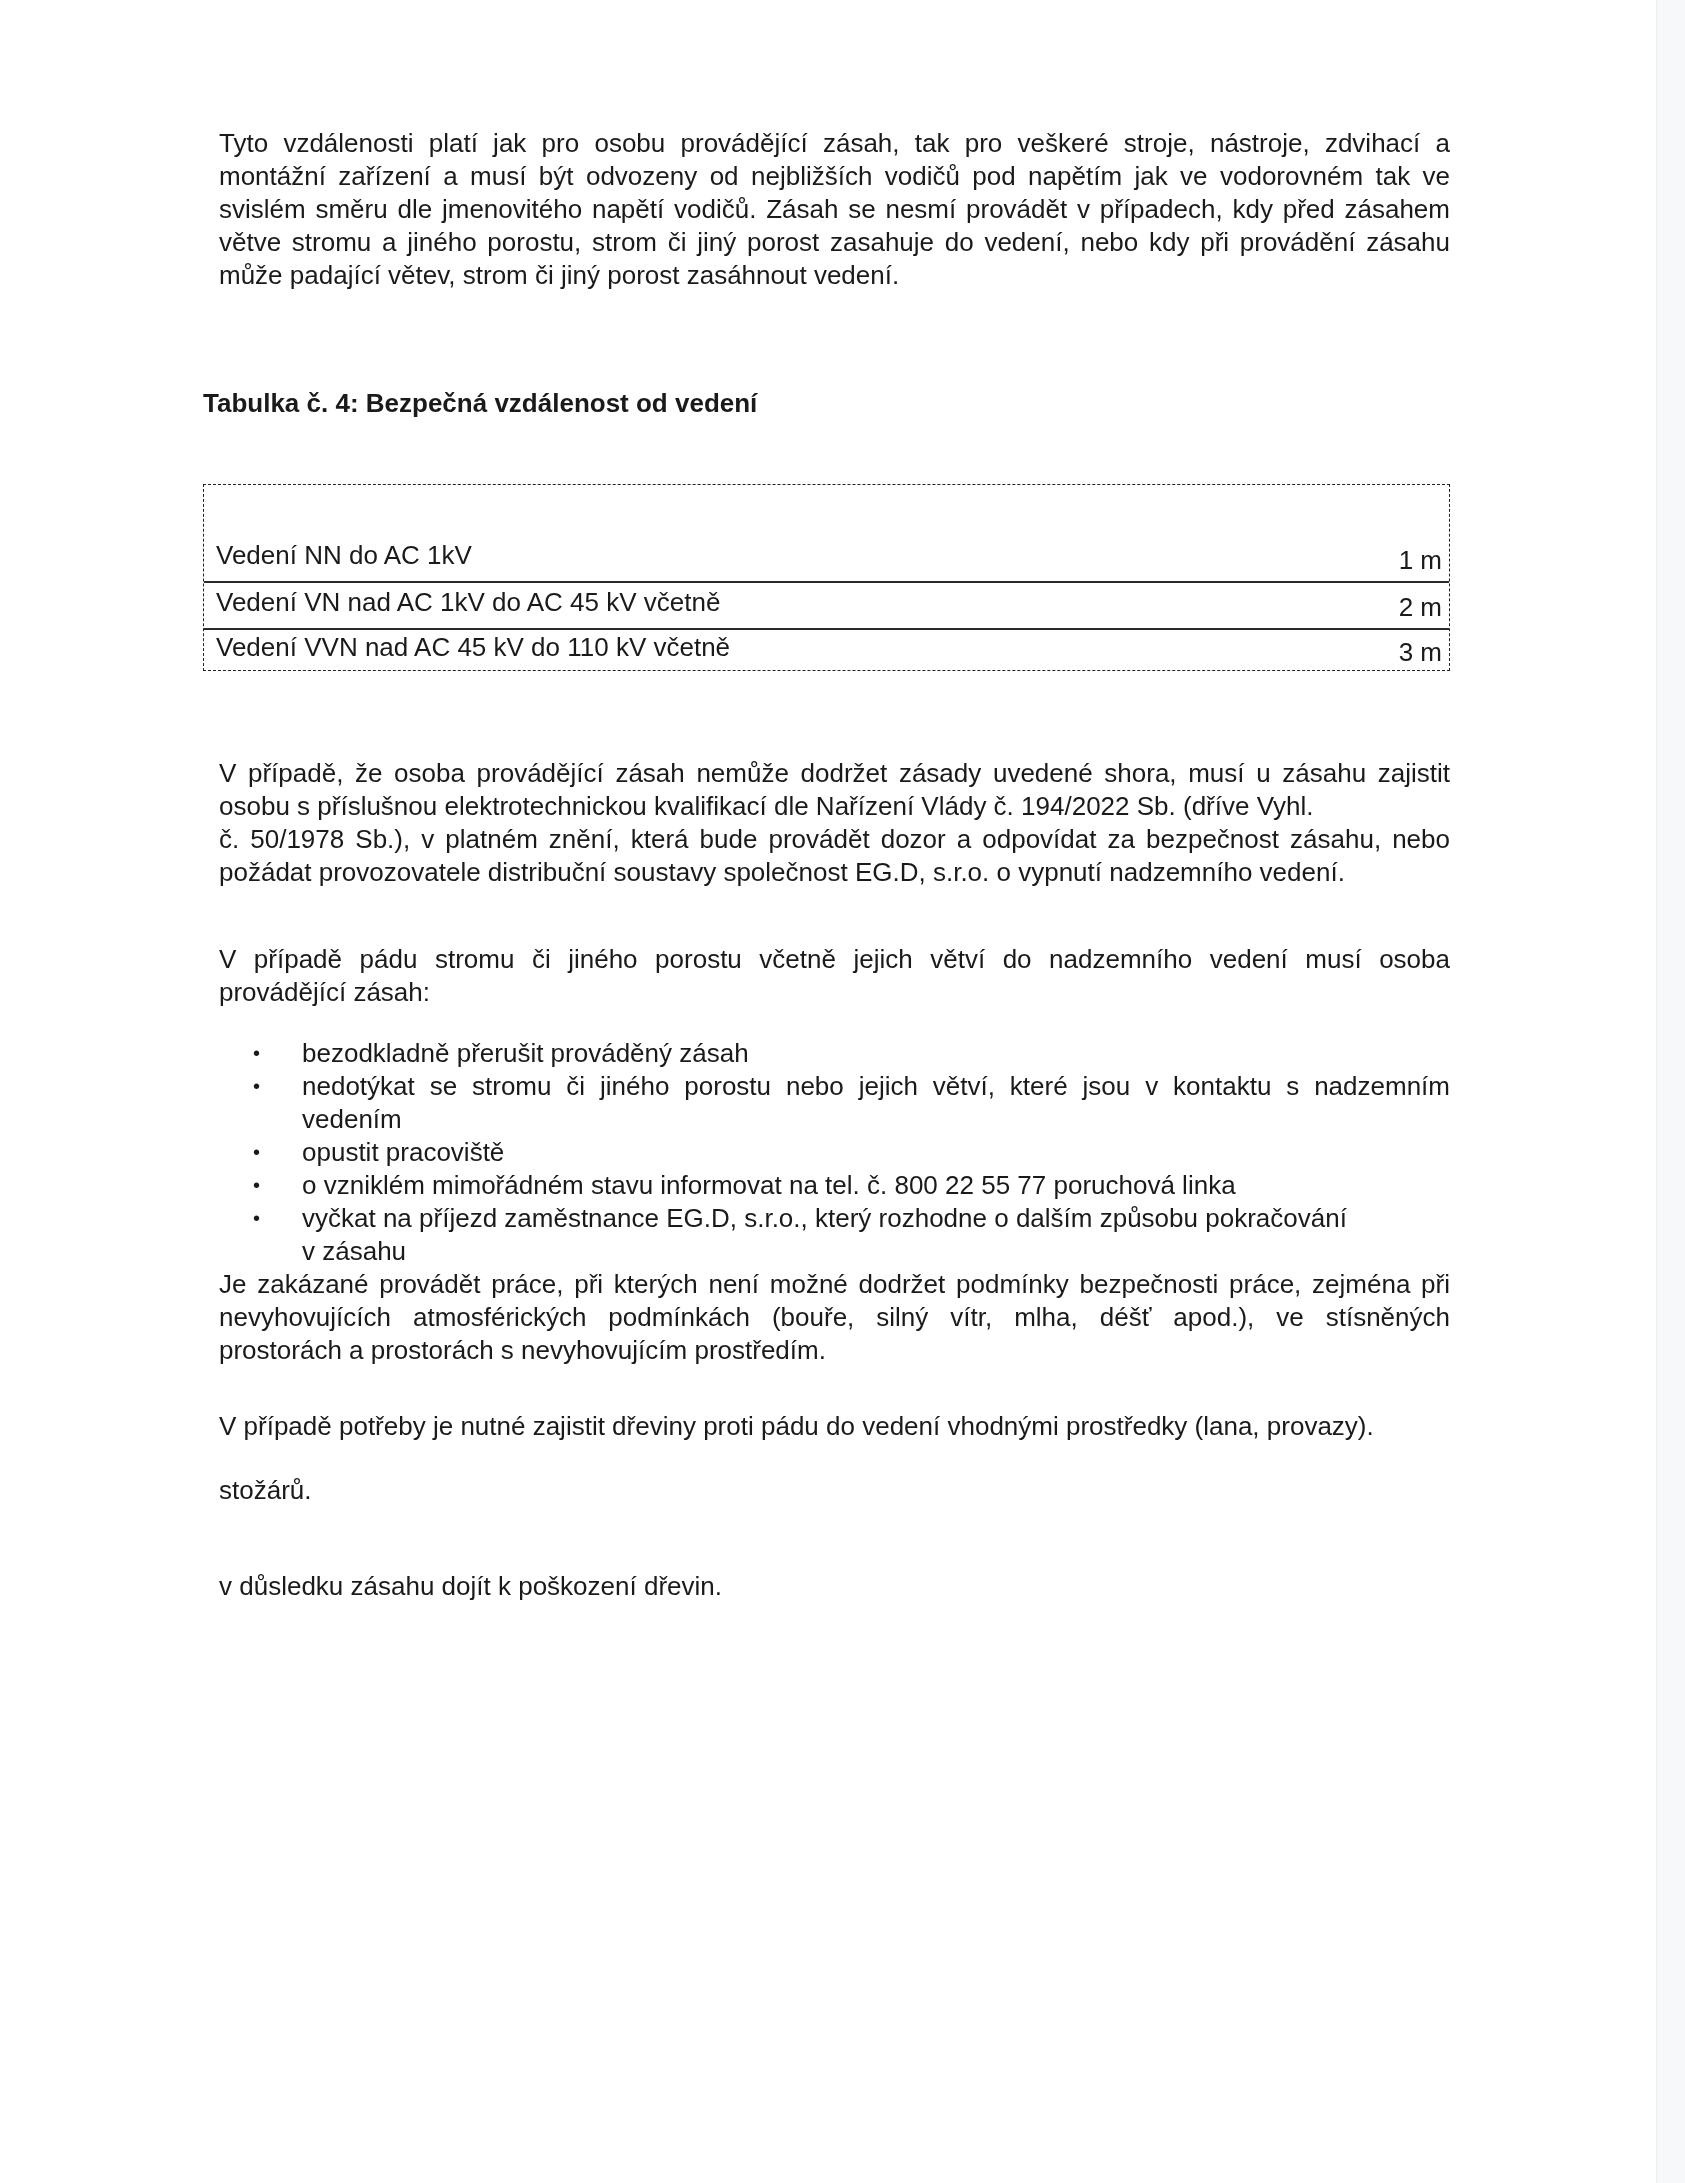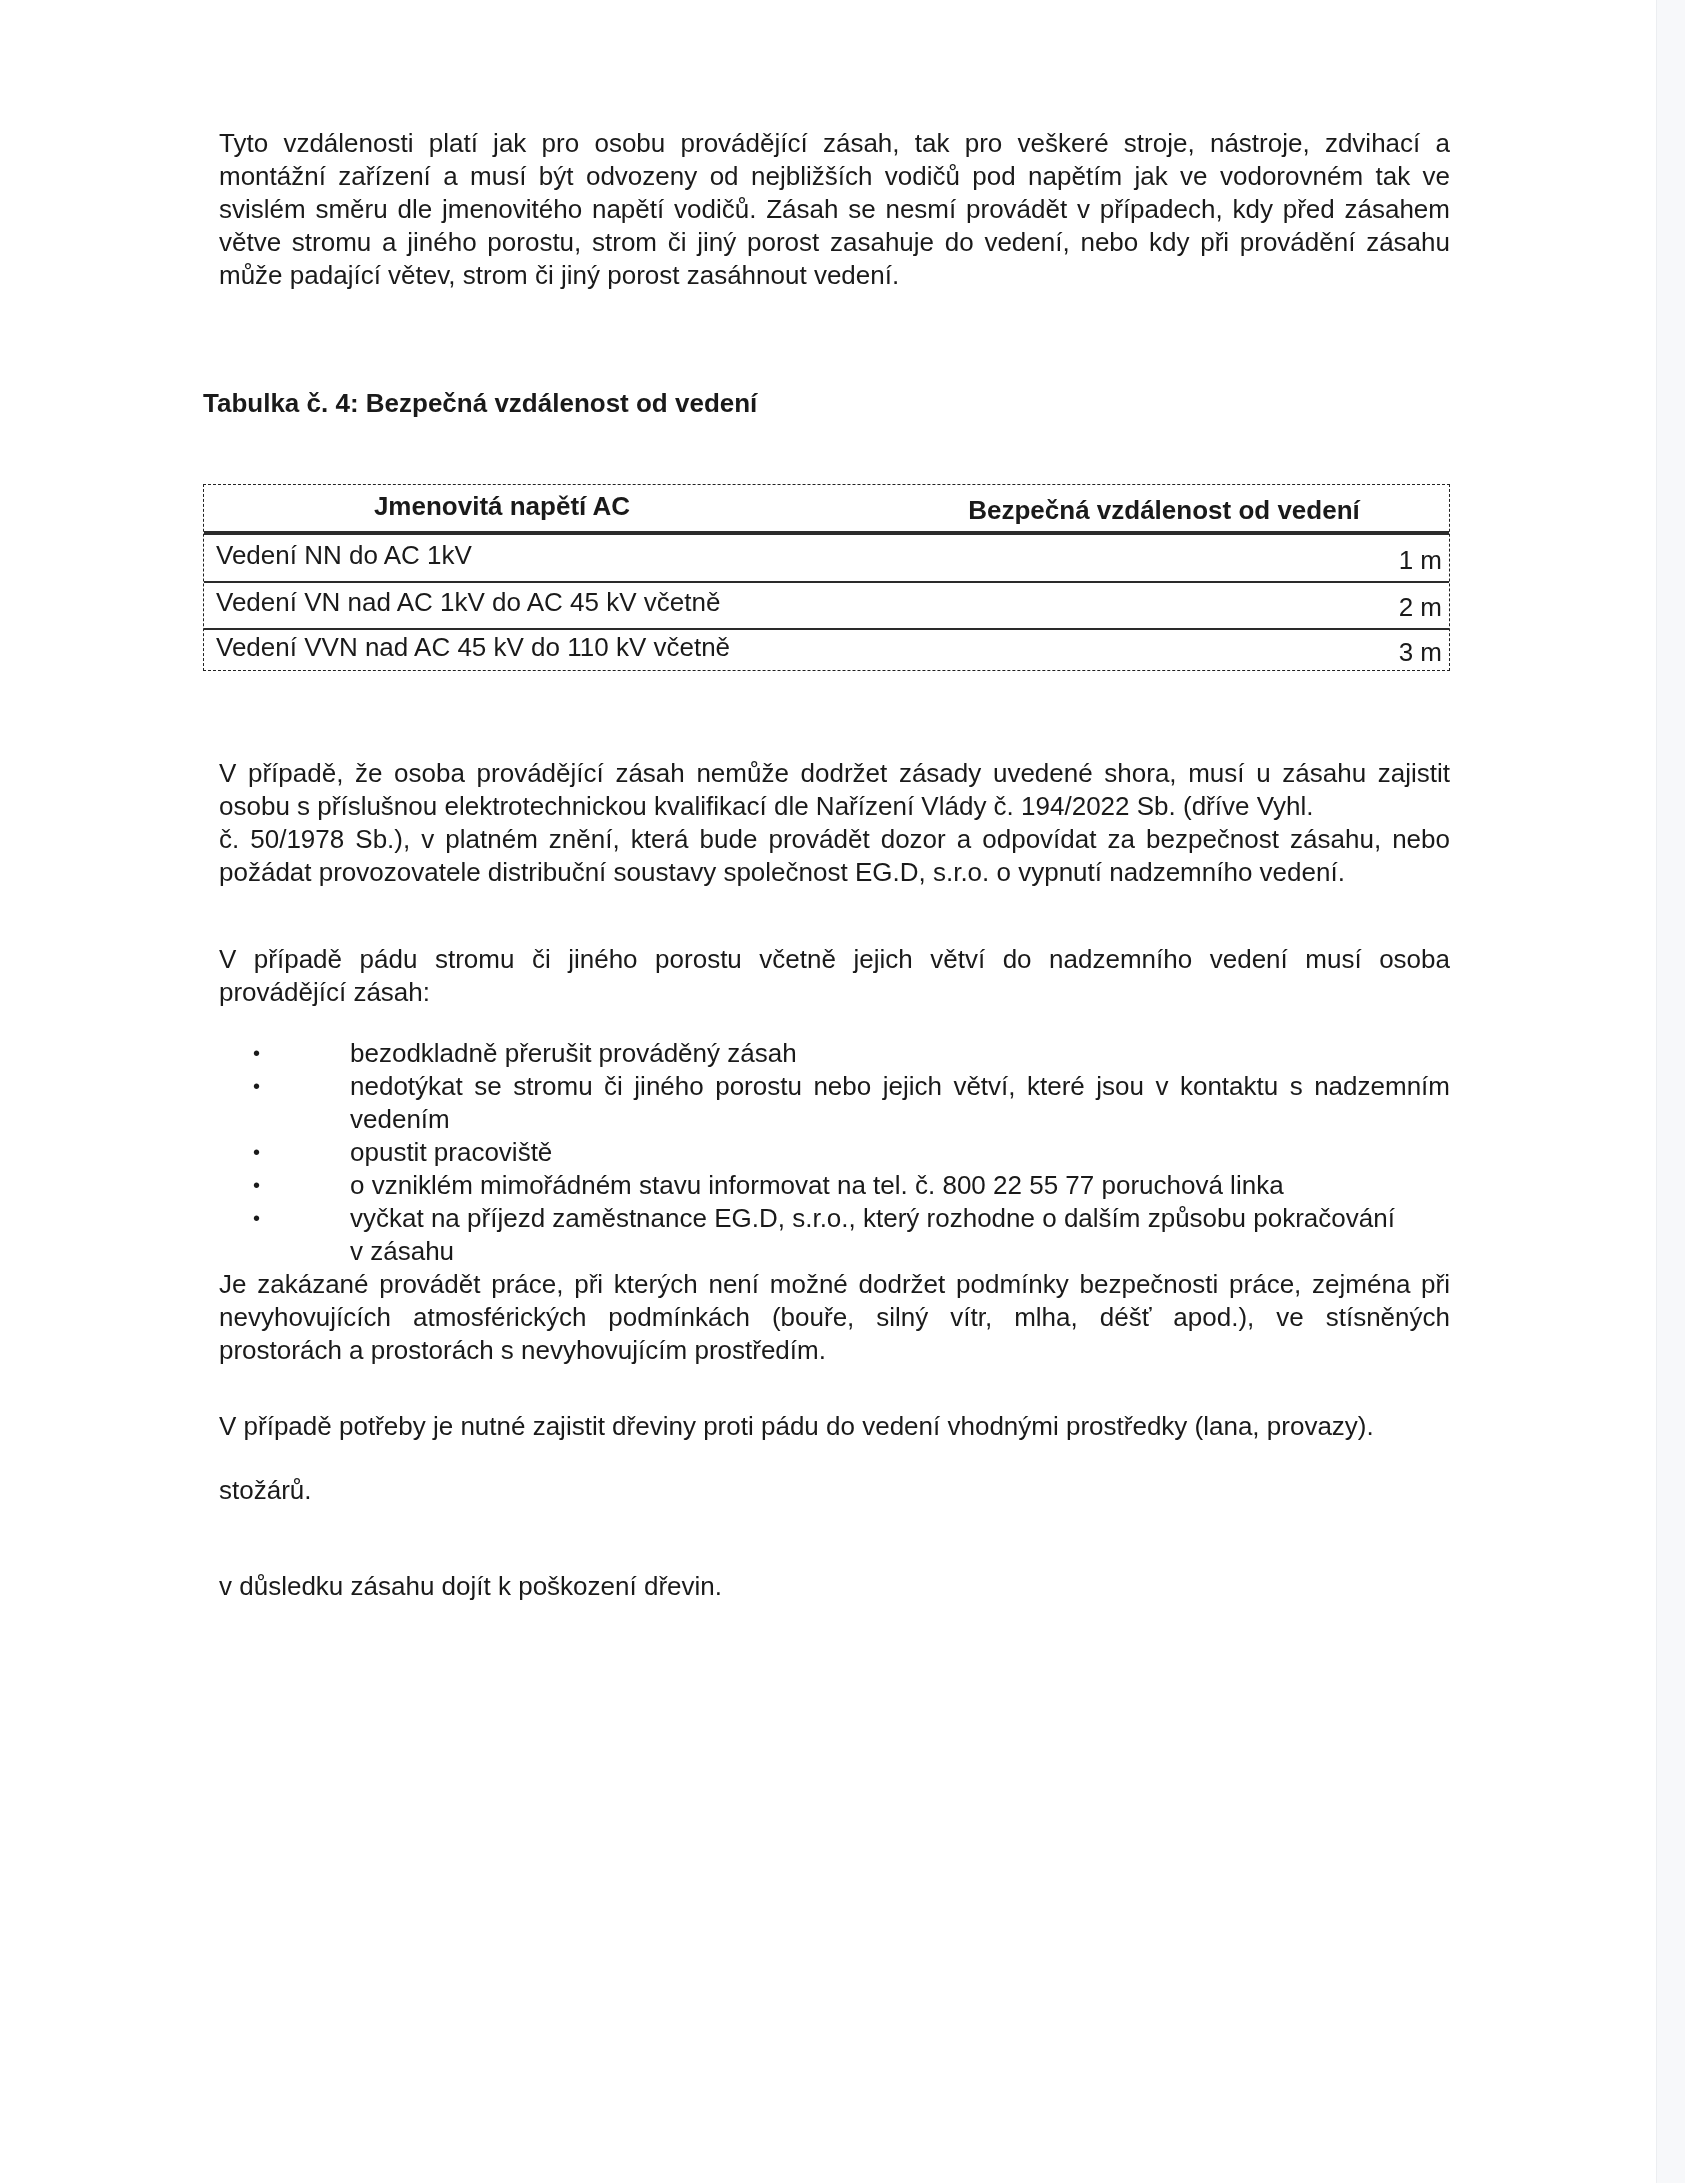--- a/index.html
+++ b/index.html
@@ -66,10 +66,6 @@
   <p class="caption">Tabulka č. 4: Bezpečná vzdálenost od vedení</p>
 
   <div class="tbl">
-    <div class="hdr">
-      <div class="c1">Jmenovitá napětí AC</div>
-      <div class="c2">Bezpečná vzdálenost od vedení</div>
-    </div>
     <div class="row" style="top:51px;">
       <div class="c1">Vedení NN do AC 1kV</div>
       <div class="c2">1 m</div>

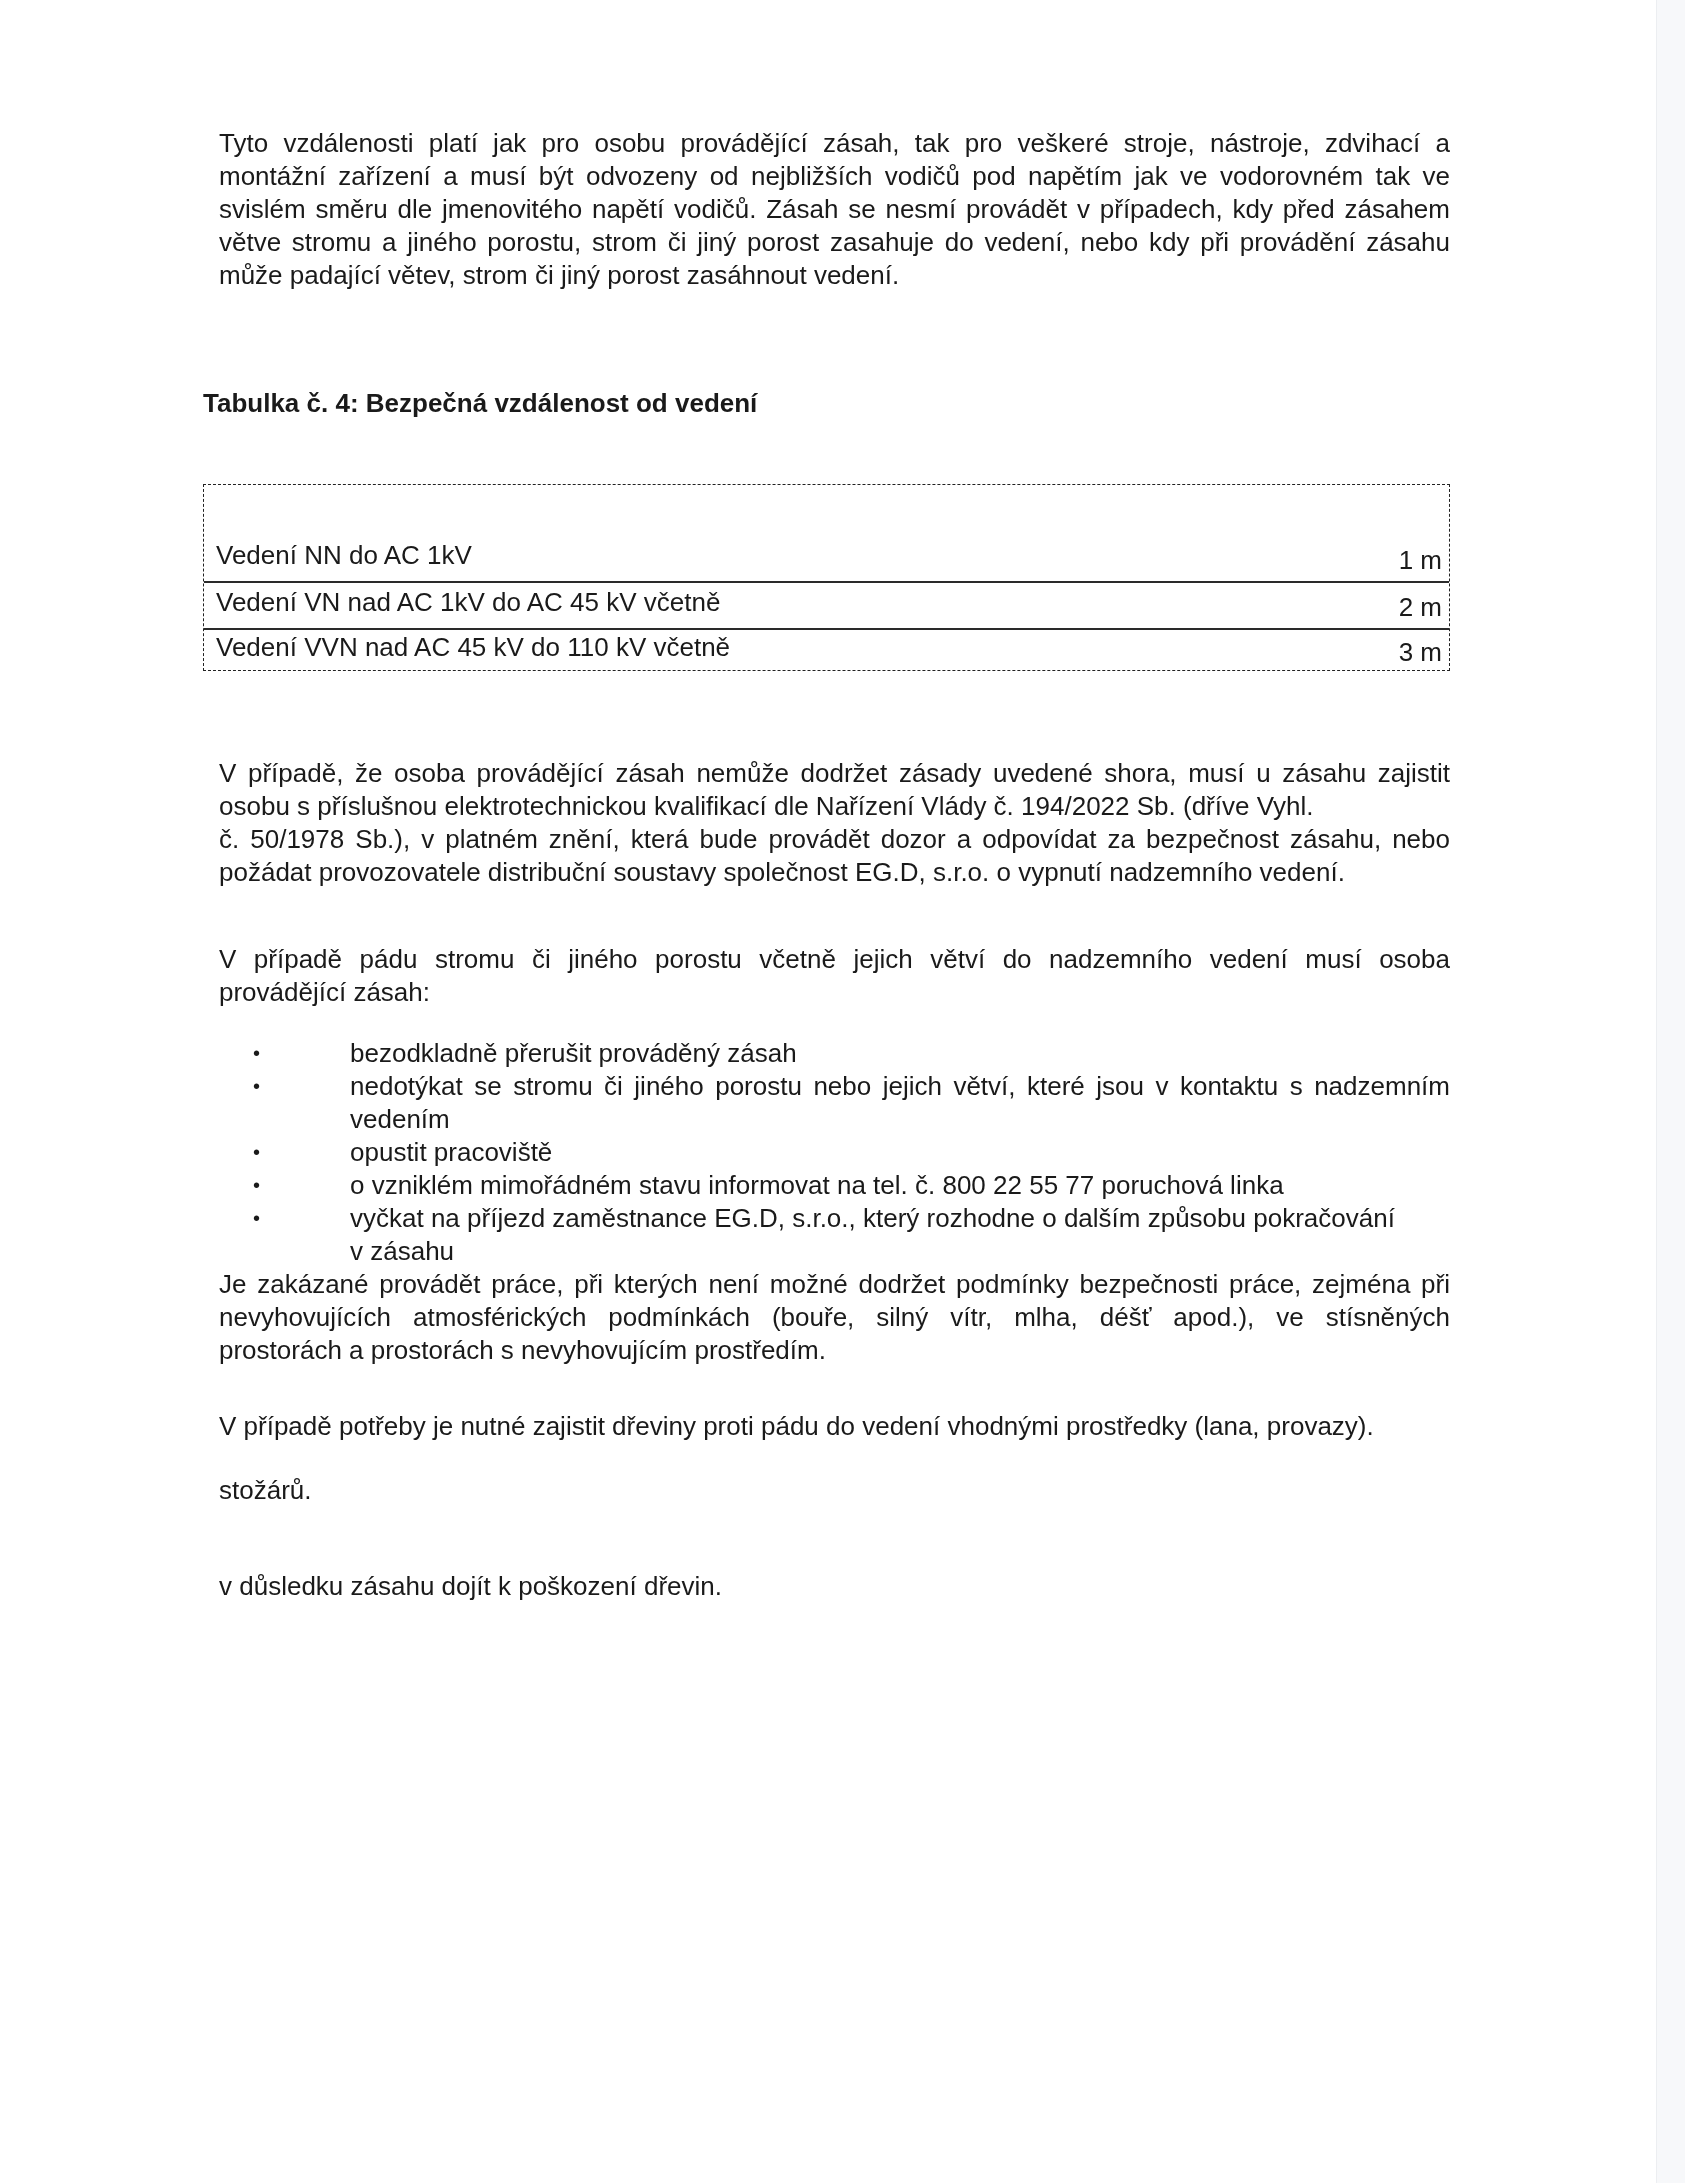--- a/index.html
+++ b/index.html
@@ -45,7 +45,7 @@
   .bullets li .dot {
     position: absolute; left: 50px; top: 0; font-size: 20px; line-height: 33px;
   }
-  .bullets li .ln { display: block; white-space: nowrap; margin-left: 48px; }
+  .bullets li .ln { display: block; white-space: nowrap; }
   .bullets li .ln.j { text-align: justify; text-align-last: justify; }
 </style>
 </head>

